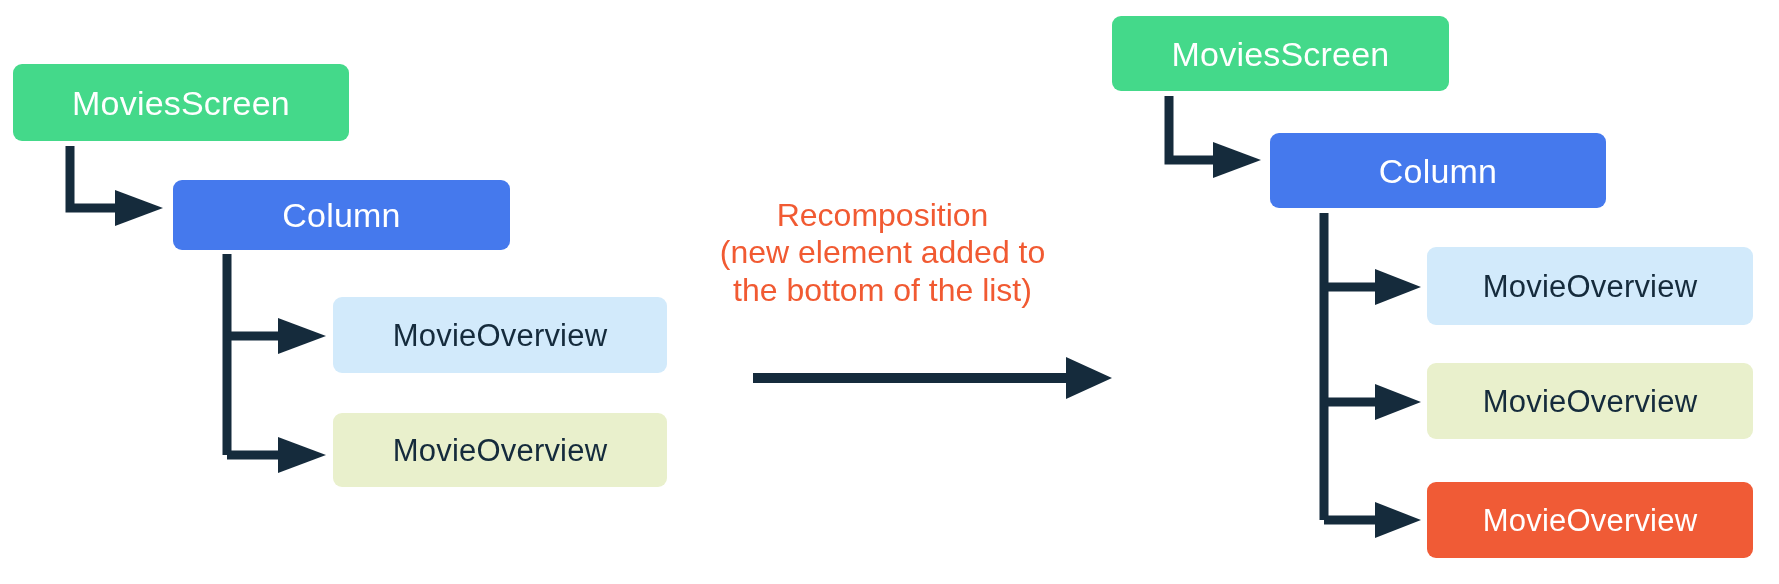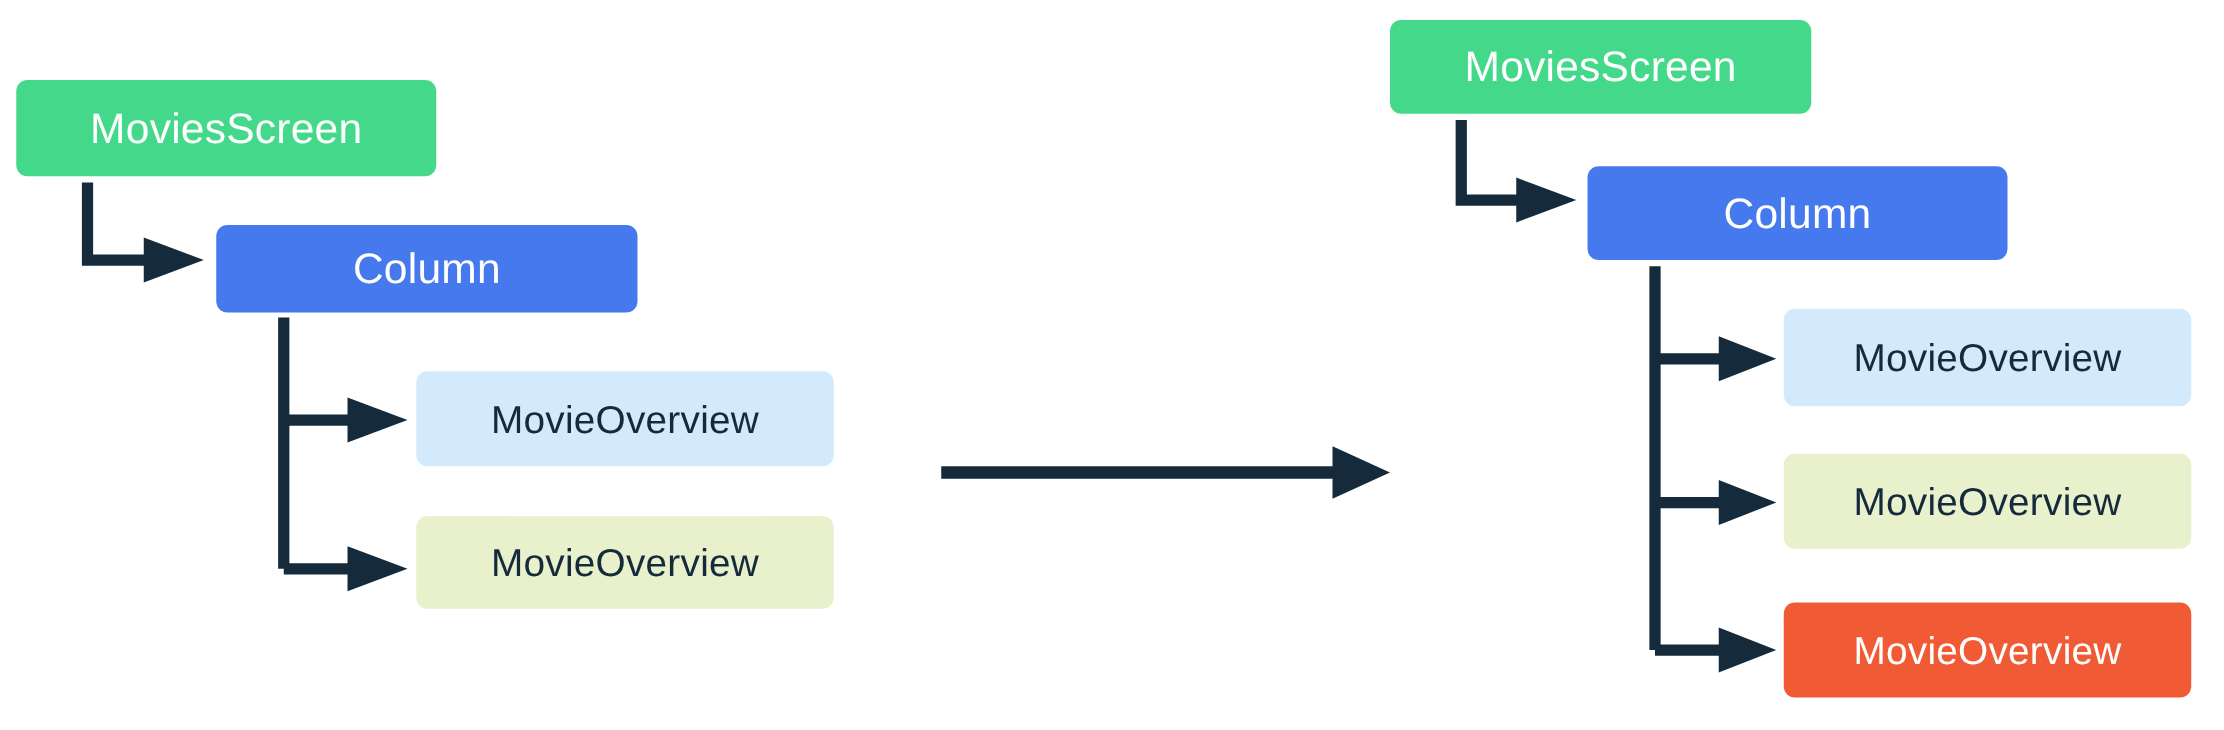--- a/index.html
+++ b/index.html
@@ -105,6 +105,9 @@
     <span class="node-label">MovieOverview</span>
   </div>
 
+  <div class="transition-text" style="left:655px; top:197px; width:455px; color:#F15A32; font-size:32px;">Recomposition
+(new element added to
+the bottom of the list)</div>
 
   <div class="node" style="left:1112px; top:16px; width:337px; height:75px; background:#44D98A; color:#FFFFFF; font-size:34px;">
     <span class="node-label">MoviesScreen</span>

